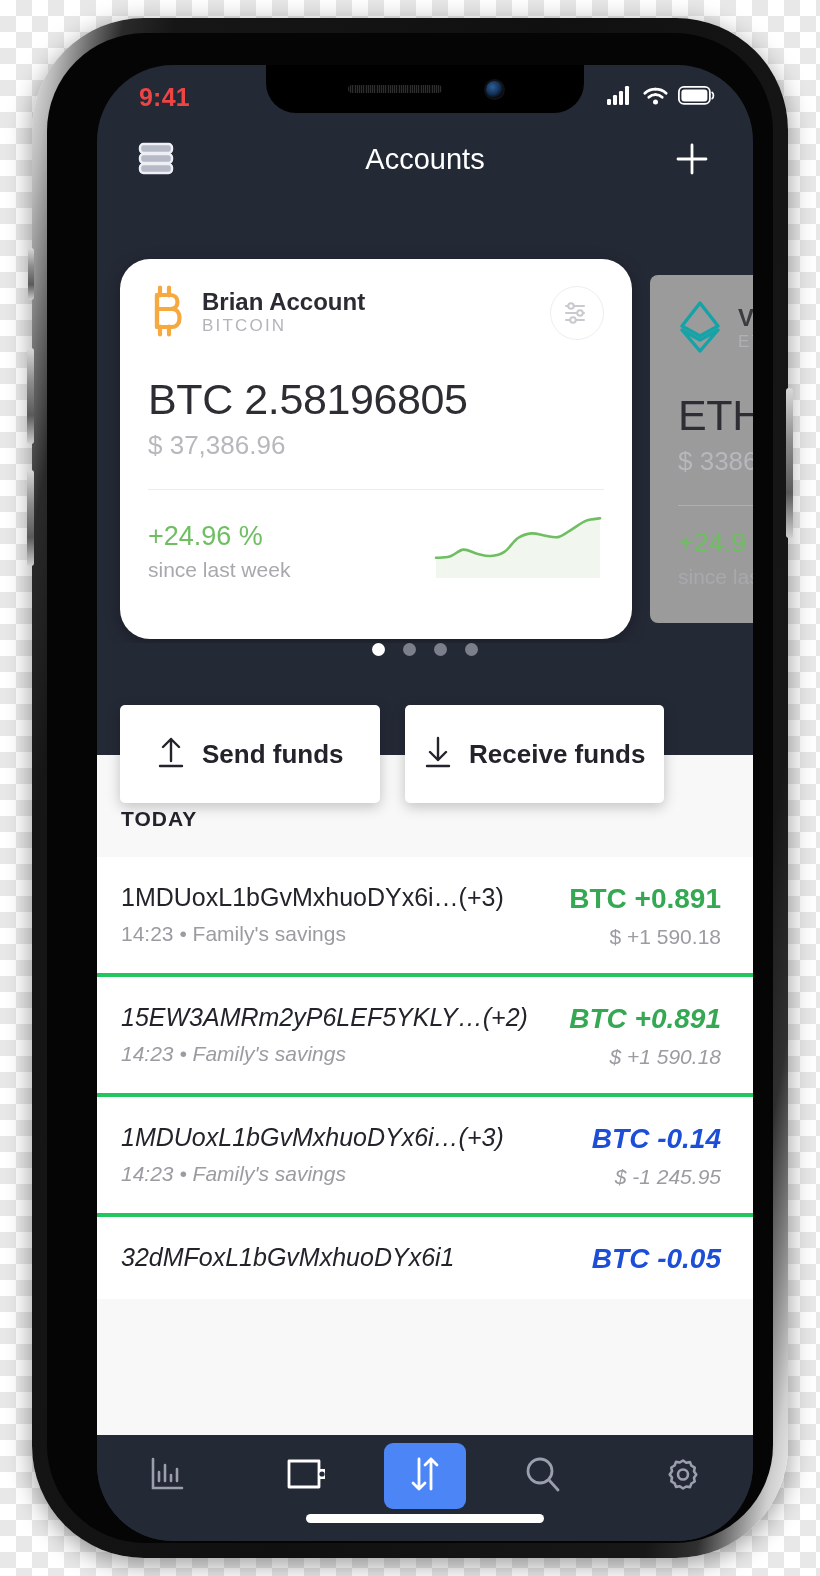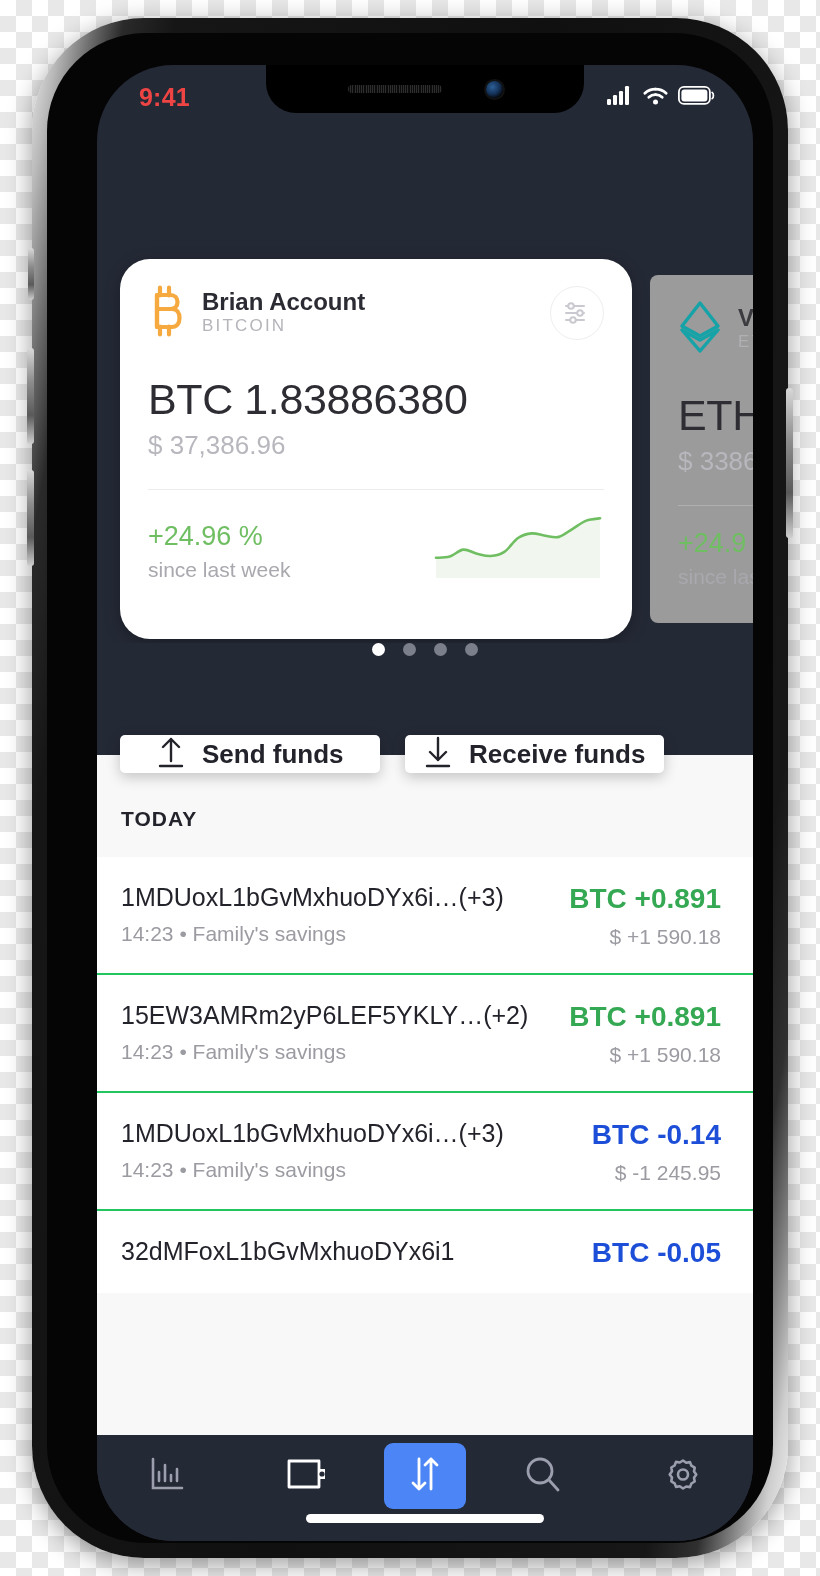--- a/index.html
+++ b/index.html
@@ -422,6 +422,21 @@
         </div>
       </div>
 
+      <div id="nav-bar">
+        <div class="nav-icon-btn">
+          <svg width="40" height="34" viewBox="0 0 40 34">
+            <rect x="2" y="2" width="32" height="9" rx="3.5" fill="#b6bac6" stroke="#eef0f5" stroke-width="2.4"></rect>
+            <rect x="2" y="12" width="32" height="9" rx="3.5" fill="#b6bac6" stroke="#eef0f5" stroke-width="2.4"></rect>
+            <rect x="2" y="22" width="32" height="9" rx="3.5" fill="#b6bac6" stroke="#eef0f5" stroke-width="2.4"></rect>
+          </svg>
+        </div>
+        <div id="nav-title">Accounts</div>
+        <div class="nav-icon-btn">
+          <svg width="38" height="38" viewBox="0 0 38 38">
+            <path d="M19 5V33M5 19H33" stroke="#fff" stroke-width="2.8" stroke-linecap="round"></path>
+          </svg>
+        </div>
+      </div>
 
       <div id="cards-area">
 

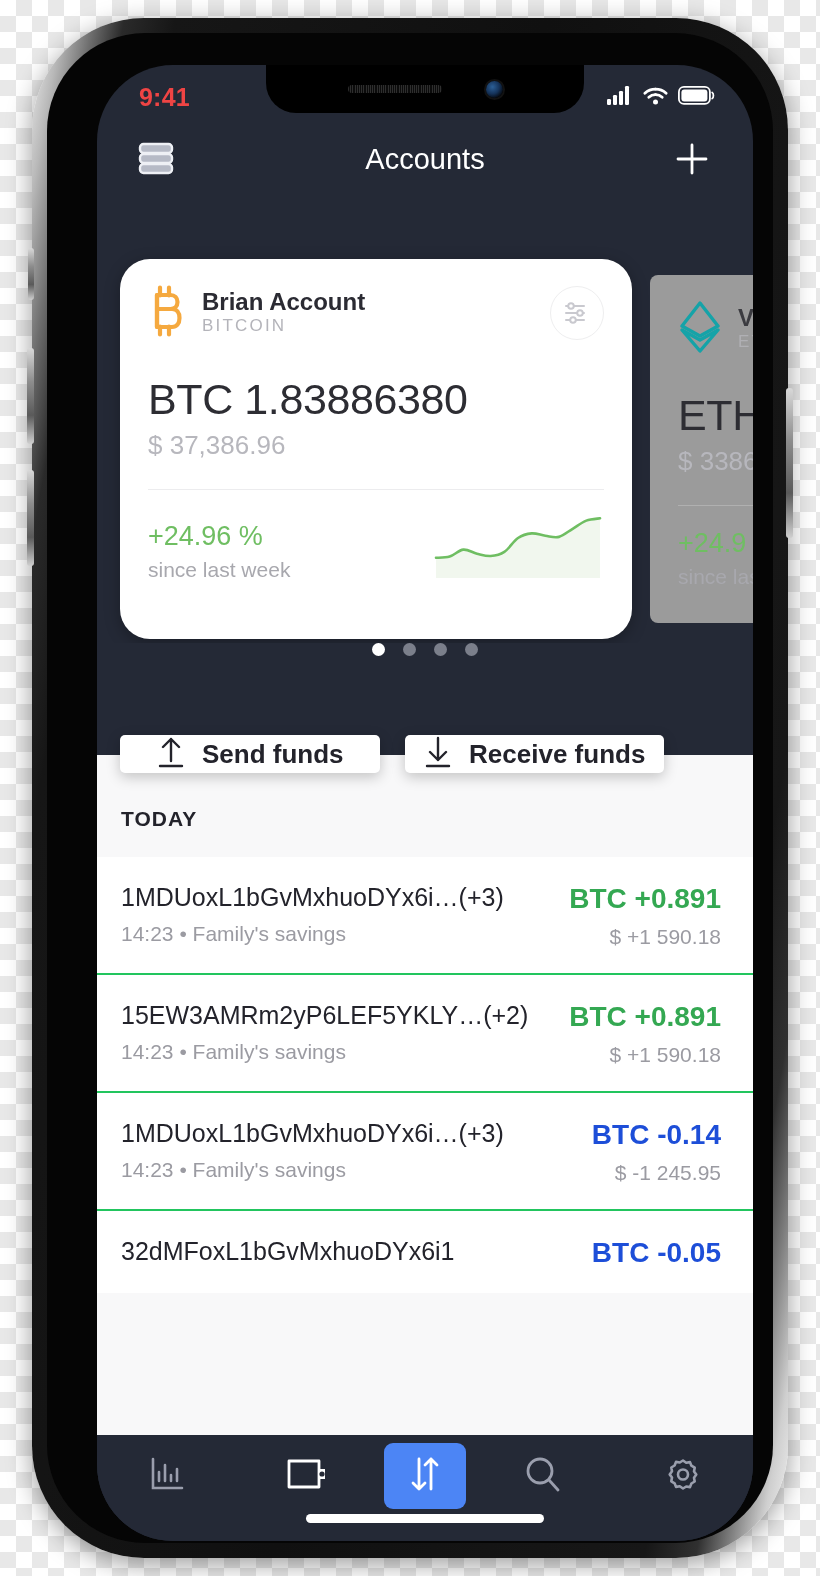--- a/index.html
+++ b/index.html
@@ -497,7 +497,7 @@
               </svg>
             </div>
           </div>
-          <div class="balance-crypto">BTC 1.83886380</div>
+          <div class="balance-crypto">BTC 2.58196805</div>
           <div class="balance-fiat">$ 37,386.96</div>
           <div class="card-divider"></div>
           <div class="card-foot">

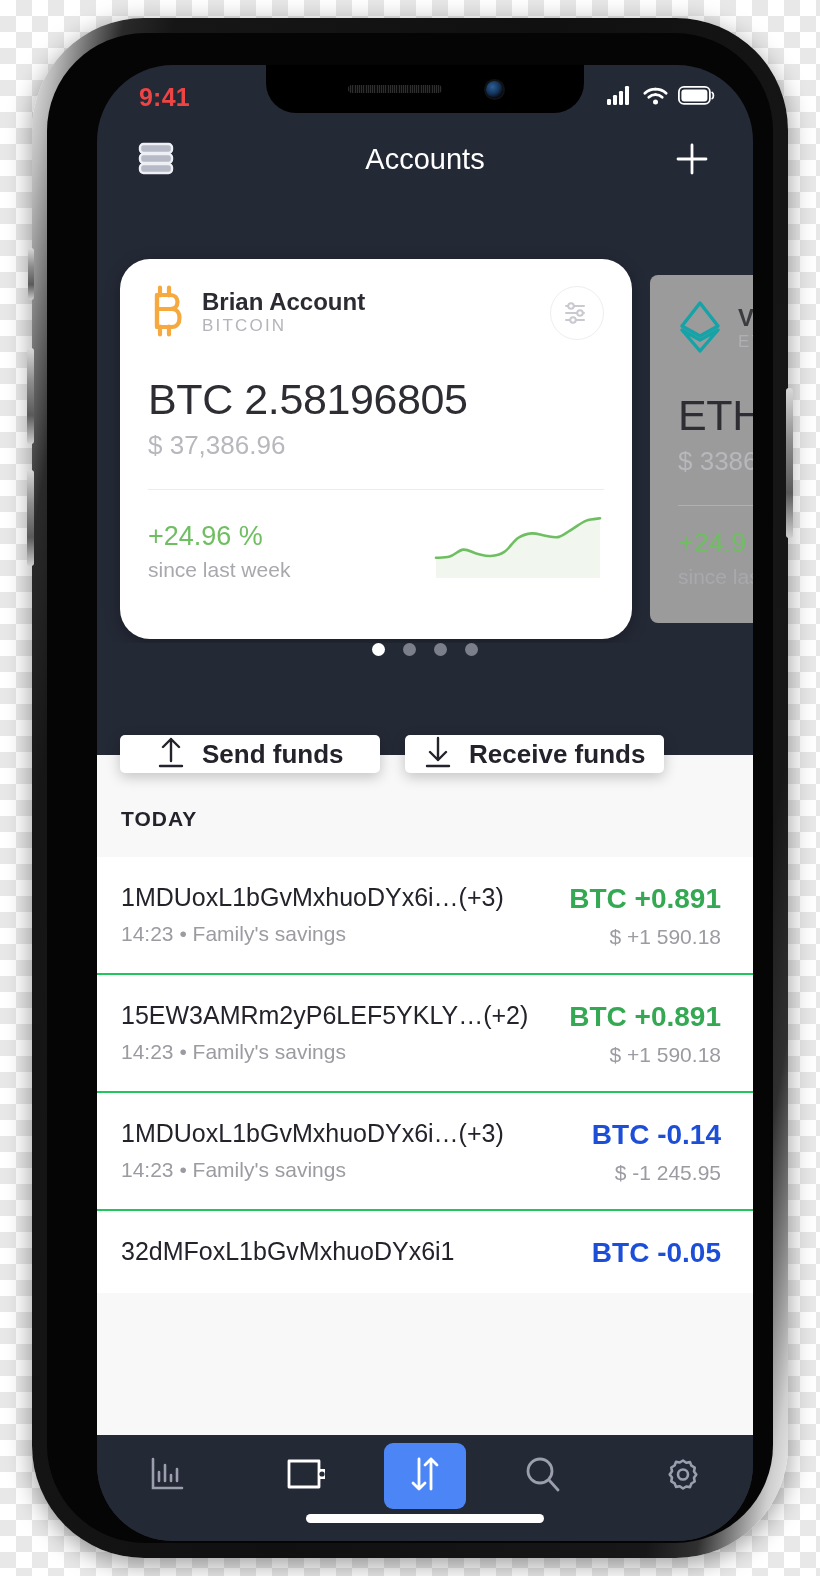--- a/index.html
+++ b/index.html
@@ -259,7 +259,6 @@
     display: flex;
     gap: 25px;
     z-index: 15;
-    align-items: center;
   }
   .funds-btn {
     flex: 1;

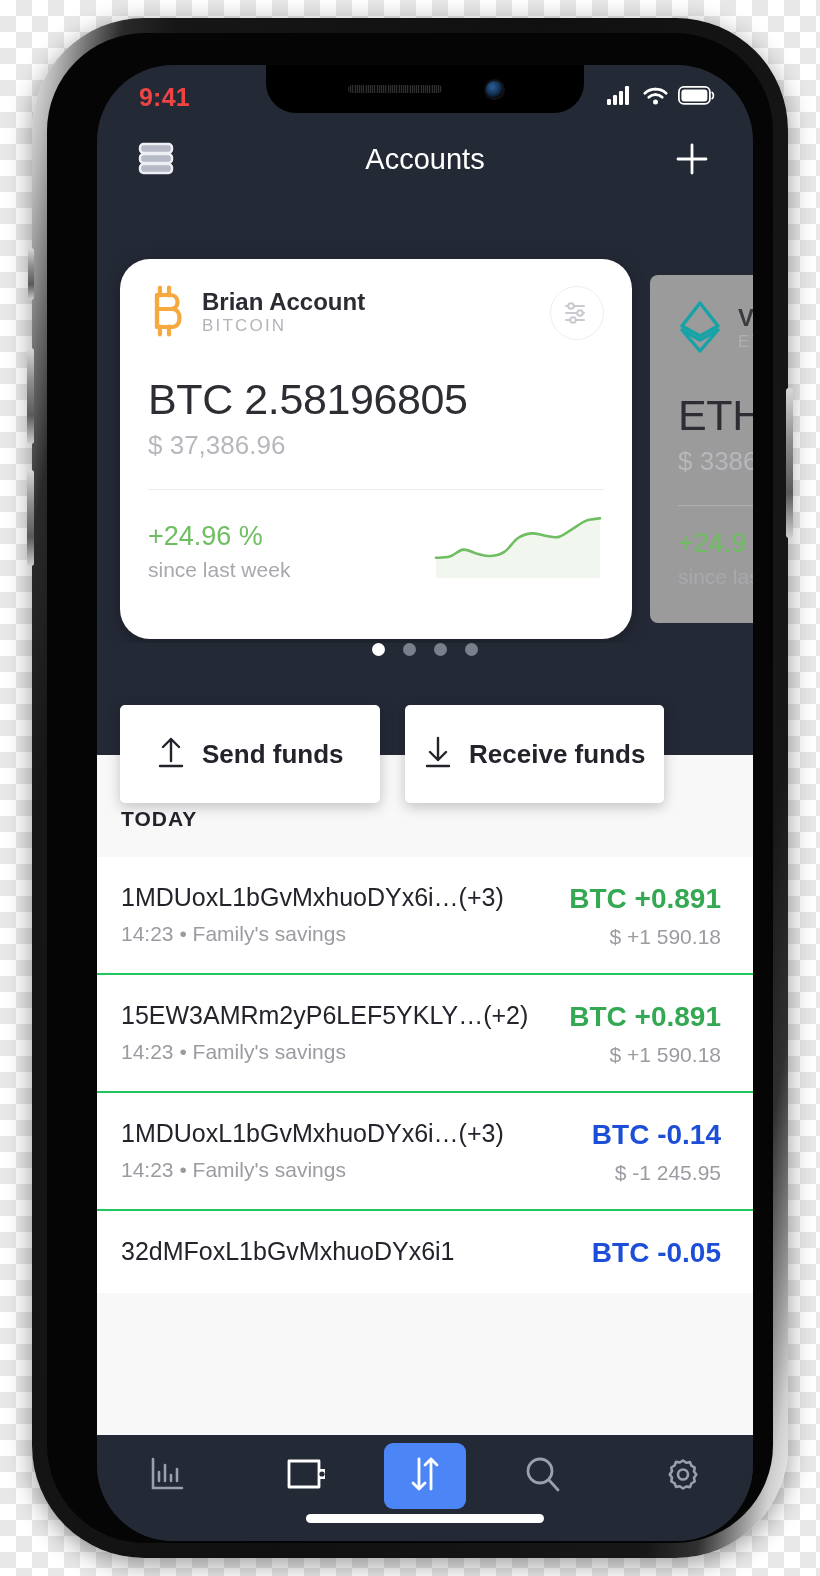--- a/index.html
+++ b/index.html
@@ -303,7 +303,7 @@
     align-items: flex-start;
     cursor: pointer;
   }
-  .tx-row + .tx-row { border-top: 2px solid #22c55e; }
+  .tx-row + .tx-row { border-top: 4px solid #22c55e; font-style: italic; }
   .tx-left { min-width: 0; }
   .tx-address {
     font-size: 25px;

